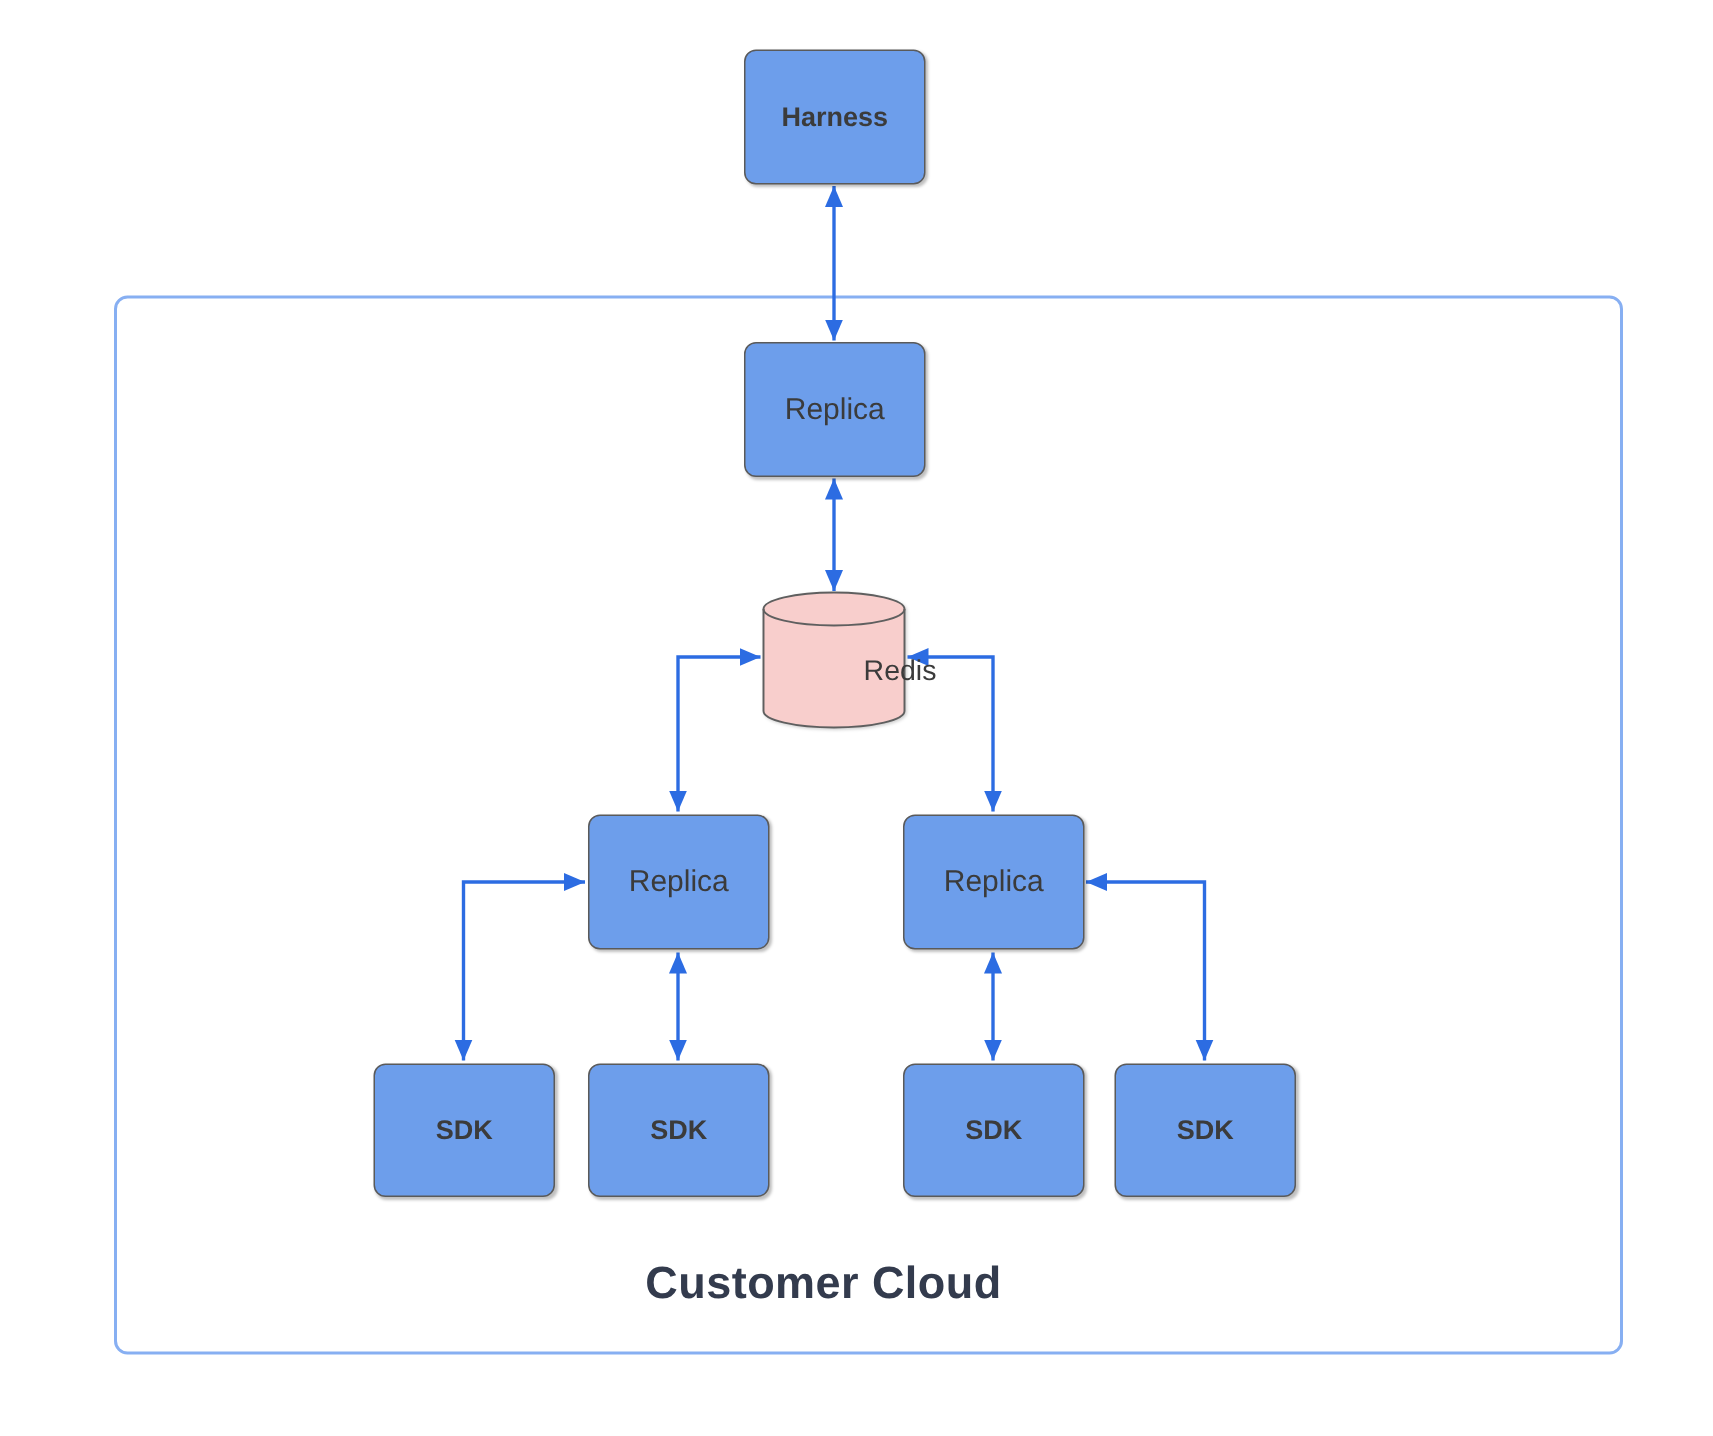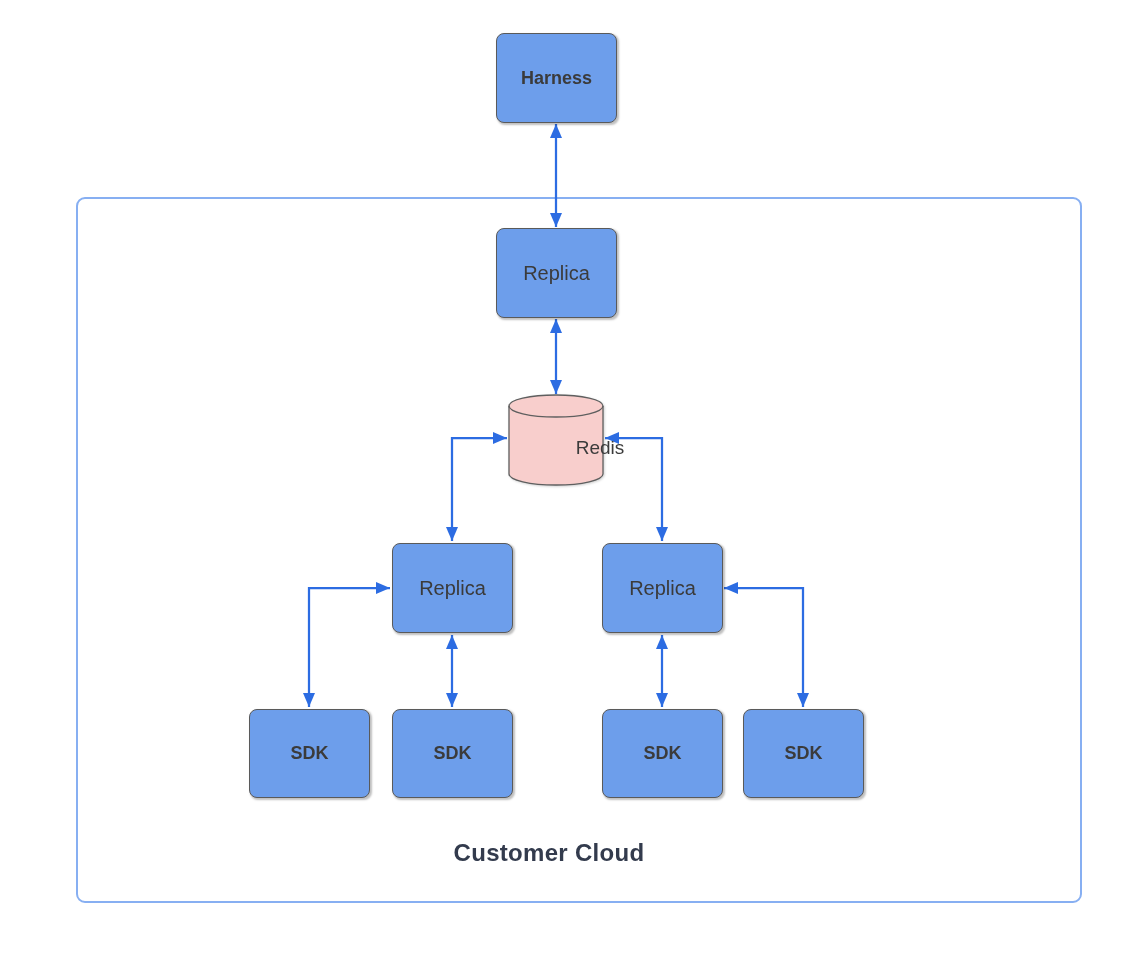--- a/index.html
+++ b/index.html
@@ -27,7 +27,7 @@
     left: 291px; top: 640px;
     width: 360px;
     text-align: center;
-    font-size: 24px;
+    font-size: 30px;
     font-weight: bold;
     color: #333b4d;
     letter-spacing: 0.3px;

